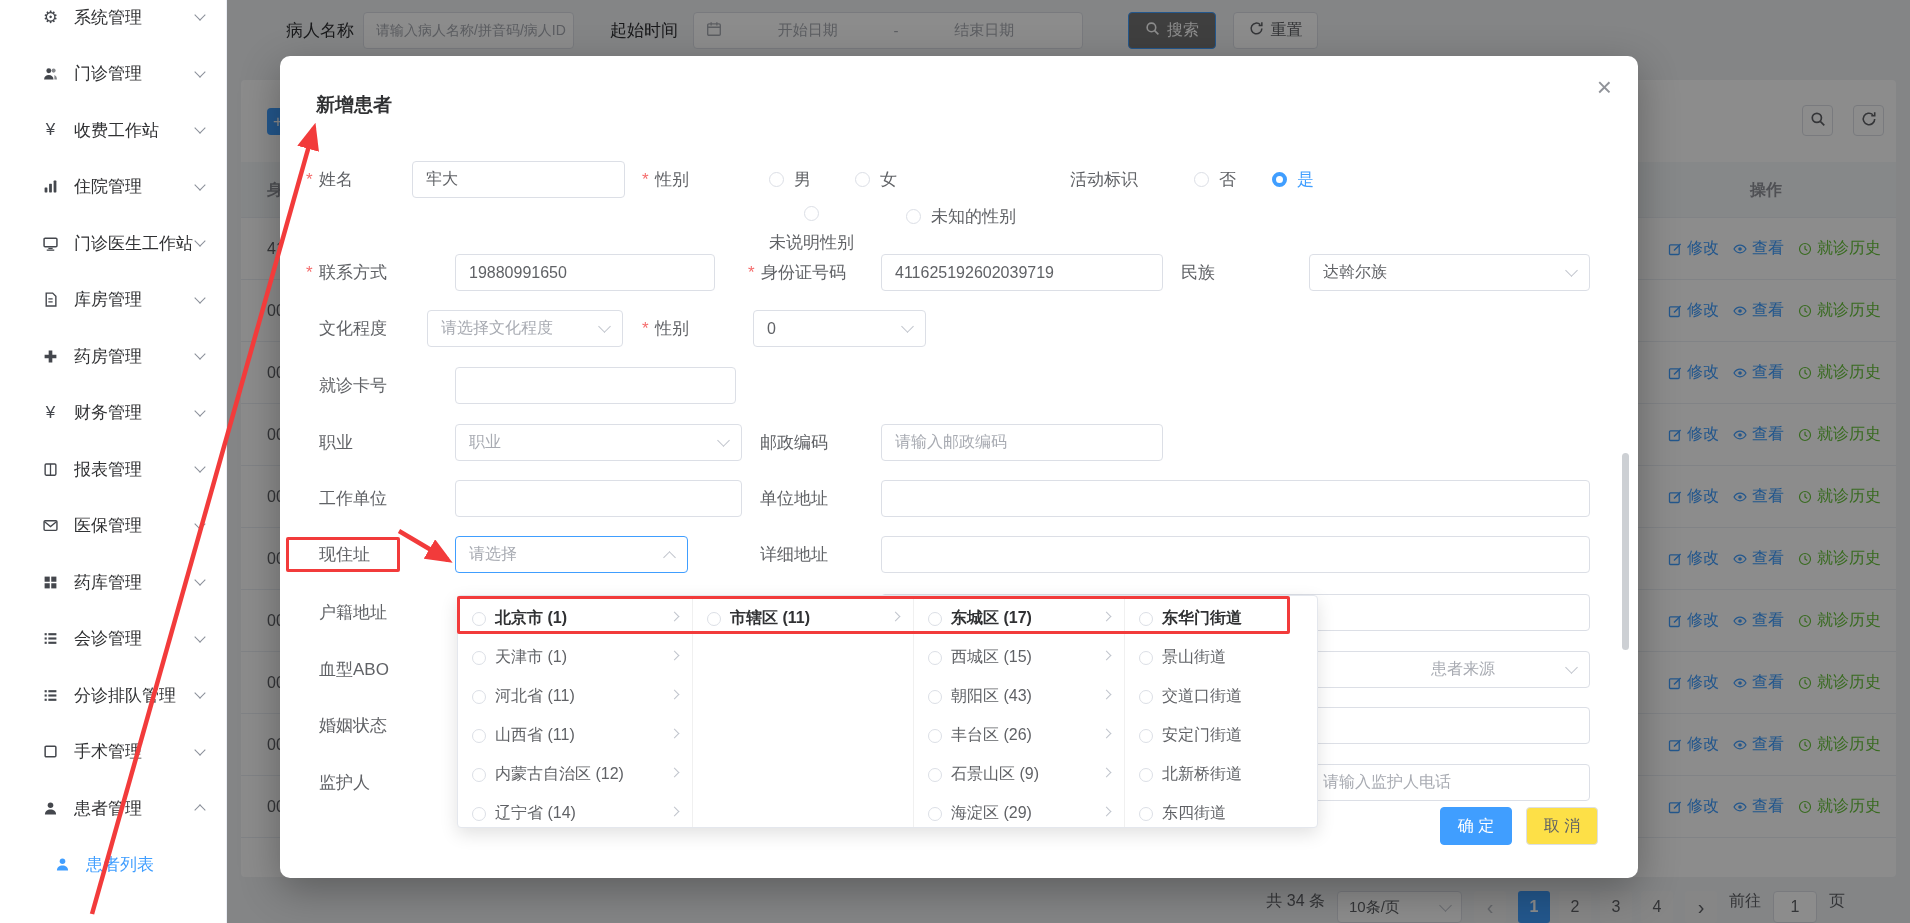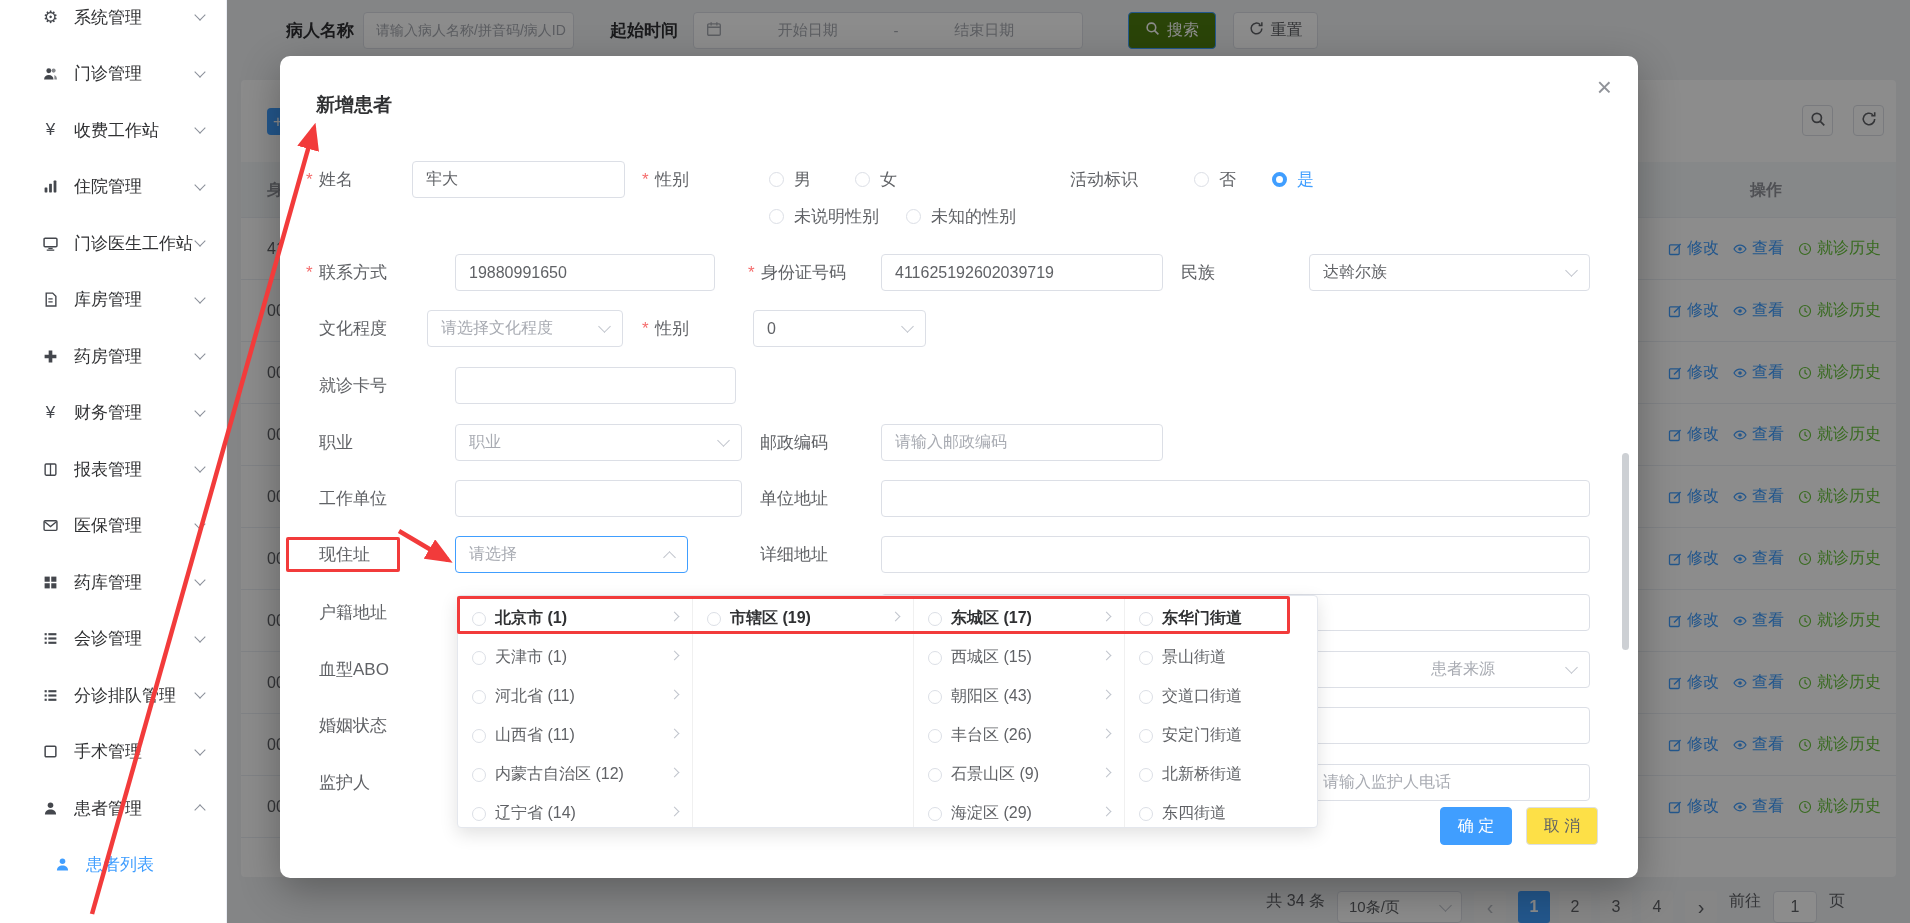--- a/index.html
+++ b/index.html
@@ -21,7 +21,7 @@
 
   
   #main{position:absolute;left:227px;top:0;right:0;bottom:0;background:#f0f2f5}
-  .sb-lb{position:absolute;top:12px;height:37px;line-height:37px;font-weight:bold;font-size:17px;color:#303133;white-space:nowrap}
+  .sb-lb{position:absolute;top:12px;height:37px;line-height:37px;font-weight:normal;font-size:17px;color:#303133;white-space:nowrap}
   .box{position:absolute;top:12px;height:37px;background:#fff;border:1px solid #dcdfe6;border-radius:4px;display:flex;align-items:center;padding:0 12px;font-size:15px;color:#606266;overflow:hidden;white-space:nowrap}
   .ph{color:#a8abb2}
   .btn{position:absolute;top:12px;height:37px;display:flex;align-items:center;justify-content:center;gap:7px;border-radius:4px;font-size:16px;cursor:pointer;border:1px solid #dcdfe6;background:#fff;color:#606266;white-space:nowrap}

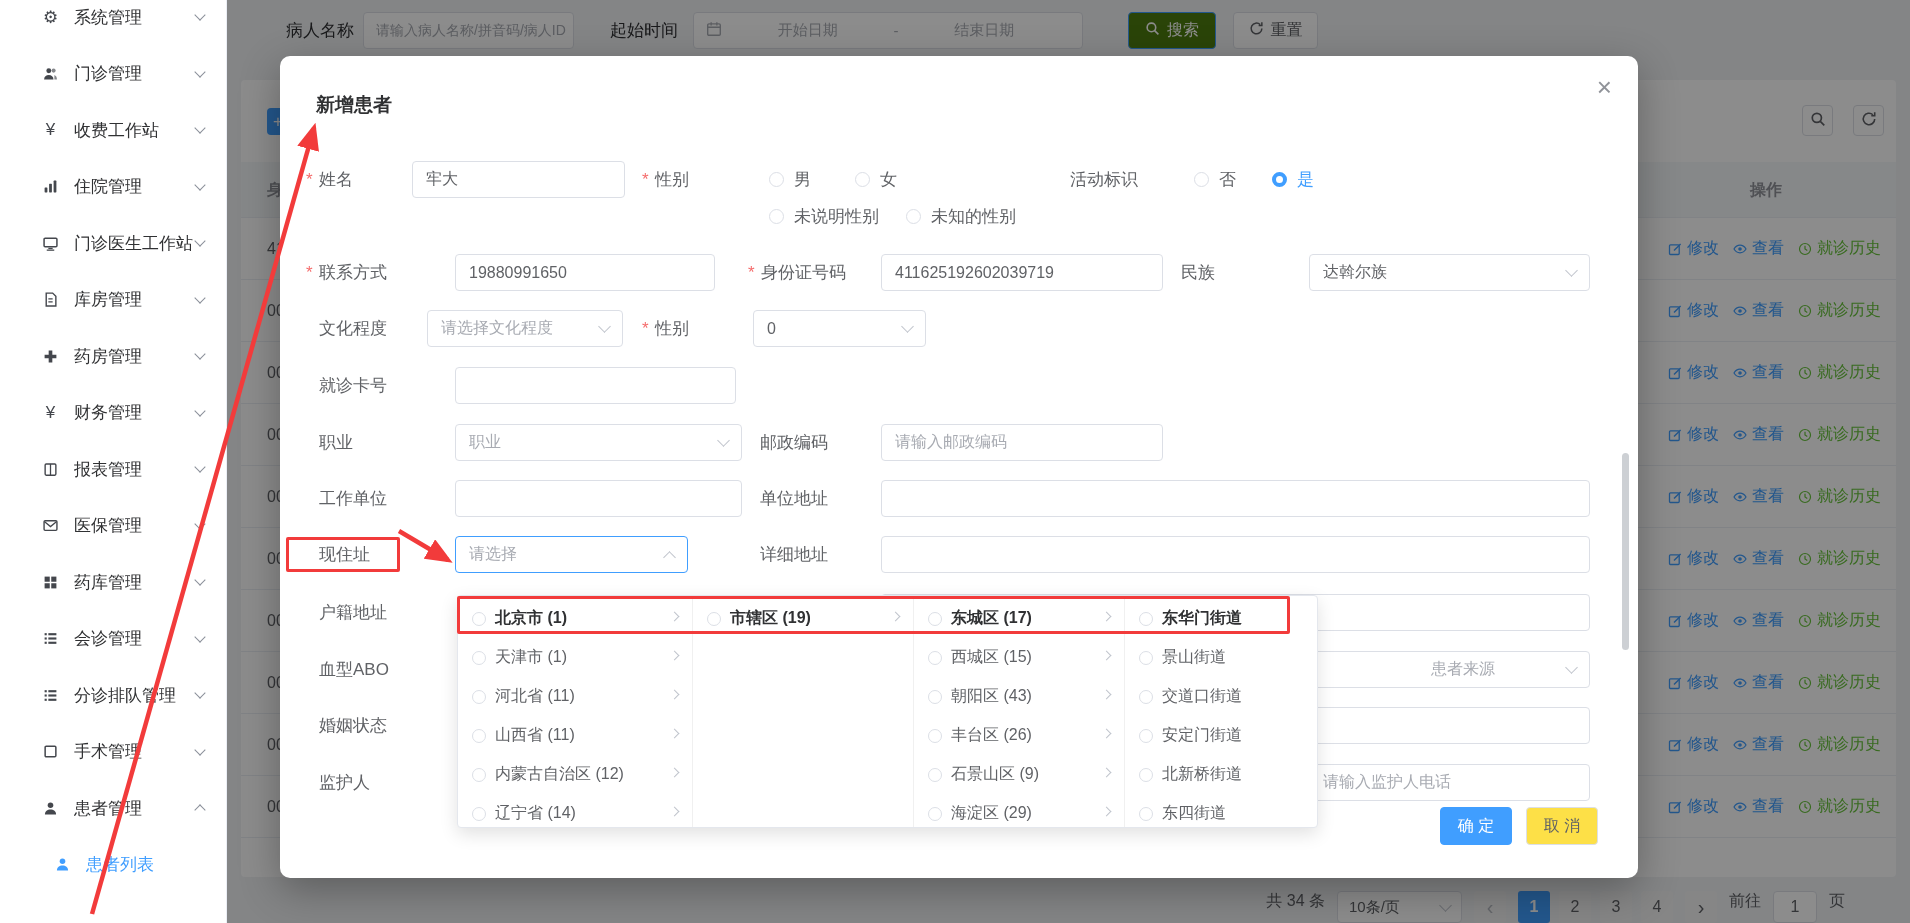--- a/index.html
+++ b/index.html
@@ -25,7 +25,7 @@
   .box{position:absolute;top:12px;height:37px;background:#fff;border:1px solid #dcdfe6;border-radius:4px;display:flex;align-items:center;padding:0 12px;font-size:15px;color:#606266;overflow:hidden;white-space:nowrap}
   .ph{color:#a8abb2}
   .btn{position:absolute;top:12px;height:37px;display:flex;align-items:center;justify-content:center;gap:7px;border-radius:4px;font-size:16px;cursor:pointer;border:1px solid #dcdfe6;background:#fff;color:#606266;white-space:nowrap}
-  .btn.primary{background:#4d7c0f;border-color:#409EFF;color:#fff}
+  .btn.primary{background:#737373;border-color:#409EFF;color:#fff}
 
   .card{position:absolute;left:14px;right:14px;top:80px;bottom:46px;background:#fff;border-radius:4px;overflow:hidden}
   .addbtn{position:absolute;left:26px;top:28px;width:62px;height:27px;background:#409EFF;color:#fff;border-radius:4px;font-size:17px;display:flex;align-items:center;padding-left:6px;cursor:pointer}

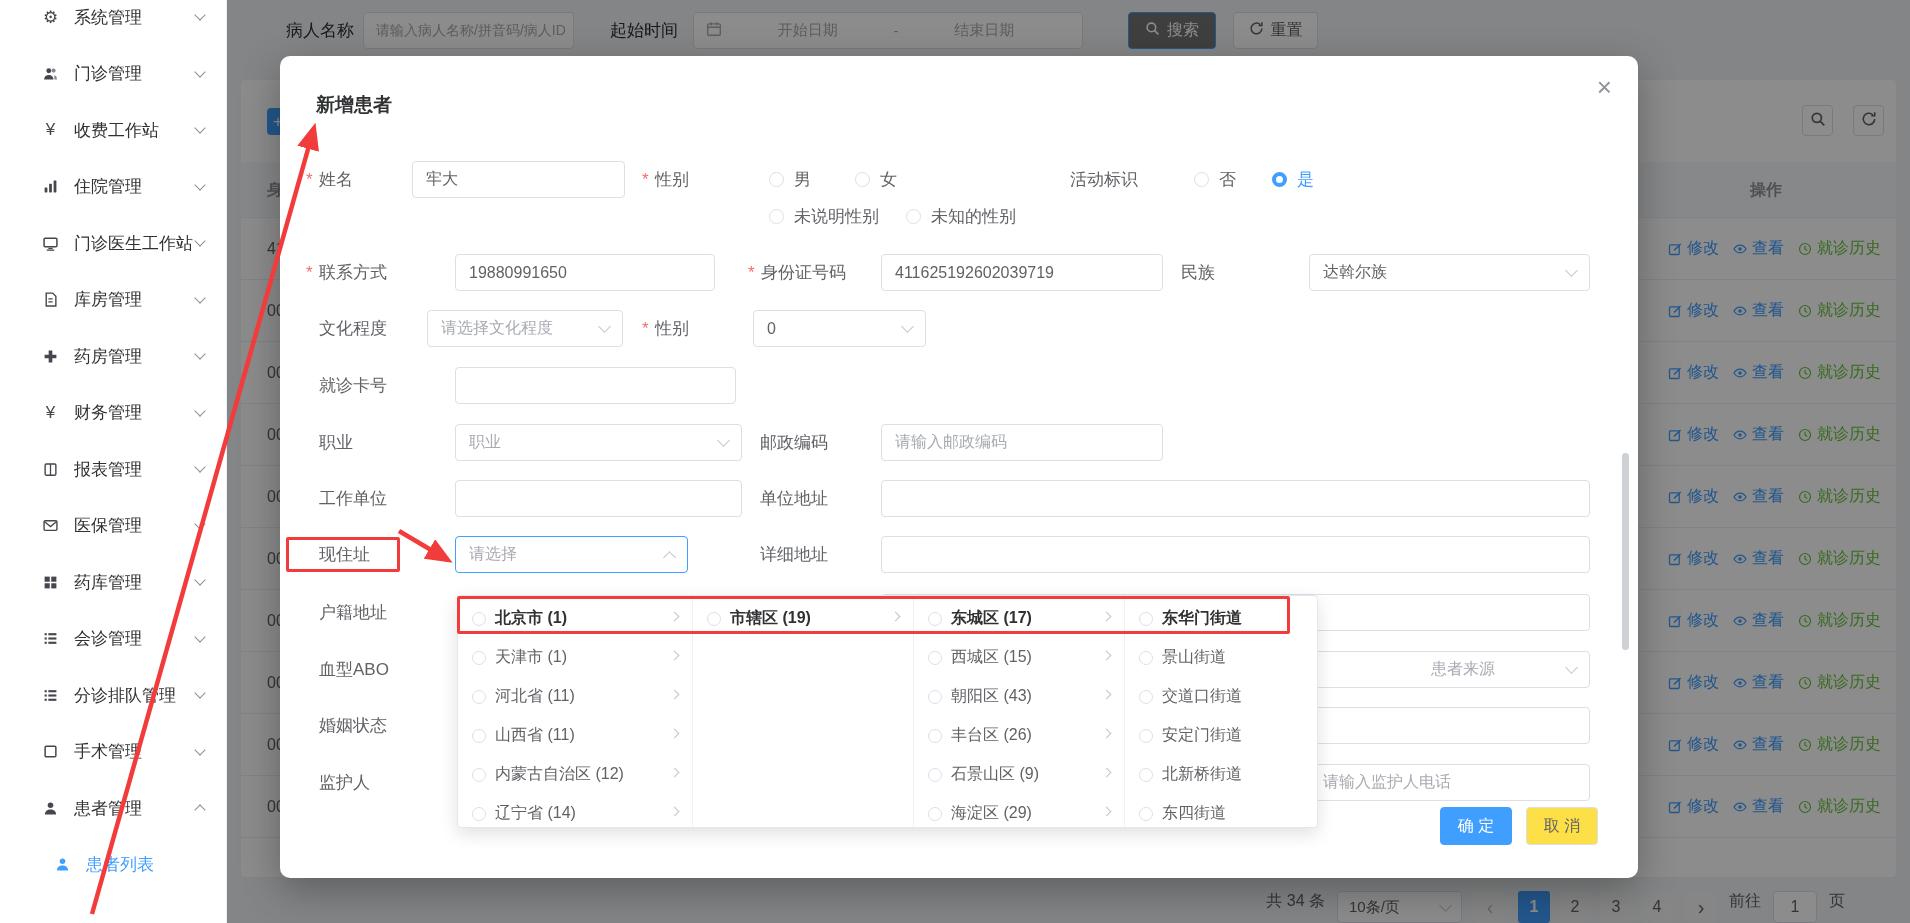--- a/index.html
+++ b/index.html
@@ -802,7 +802,7 @@
           <span class="rdot"></span>
           <span>女</span>
         </div>
-        <div class="radio-item" style="left: 489px; top: 142px;">
+        <div class="radio-item" style="left: 489px; top: 150px; flex-direction: column;">
           <span class="rdot"></span>
           <span>未说明性别</span>
         </div>

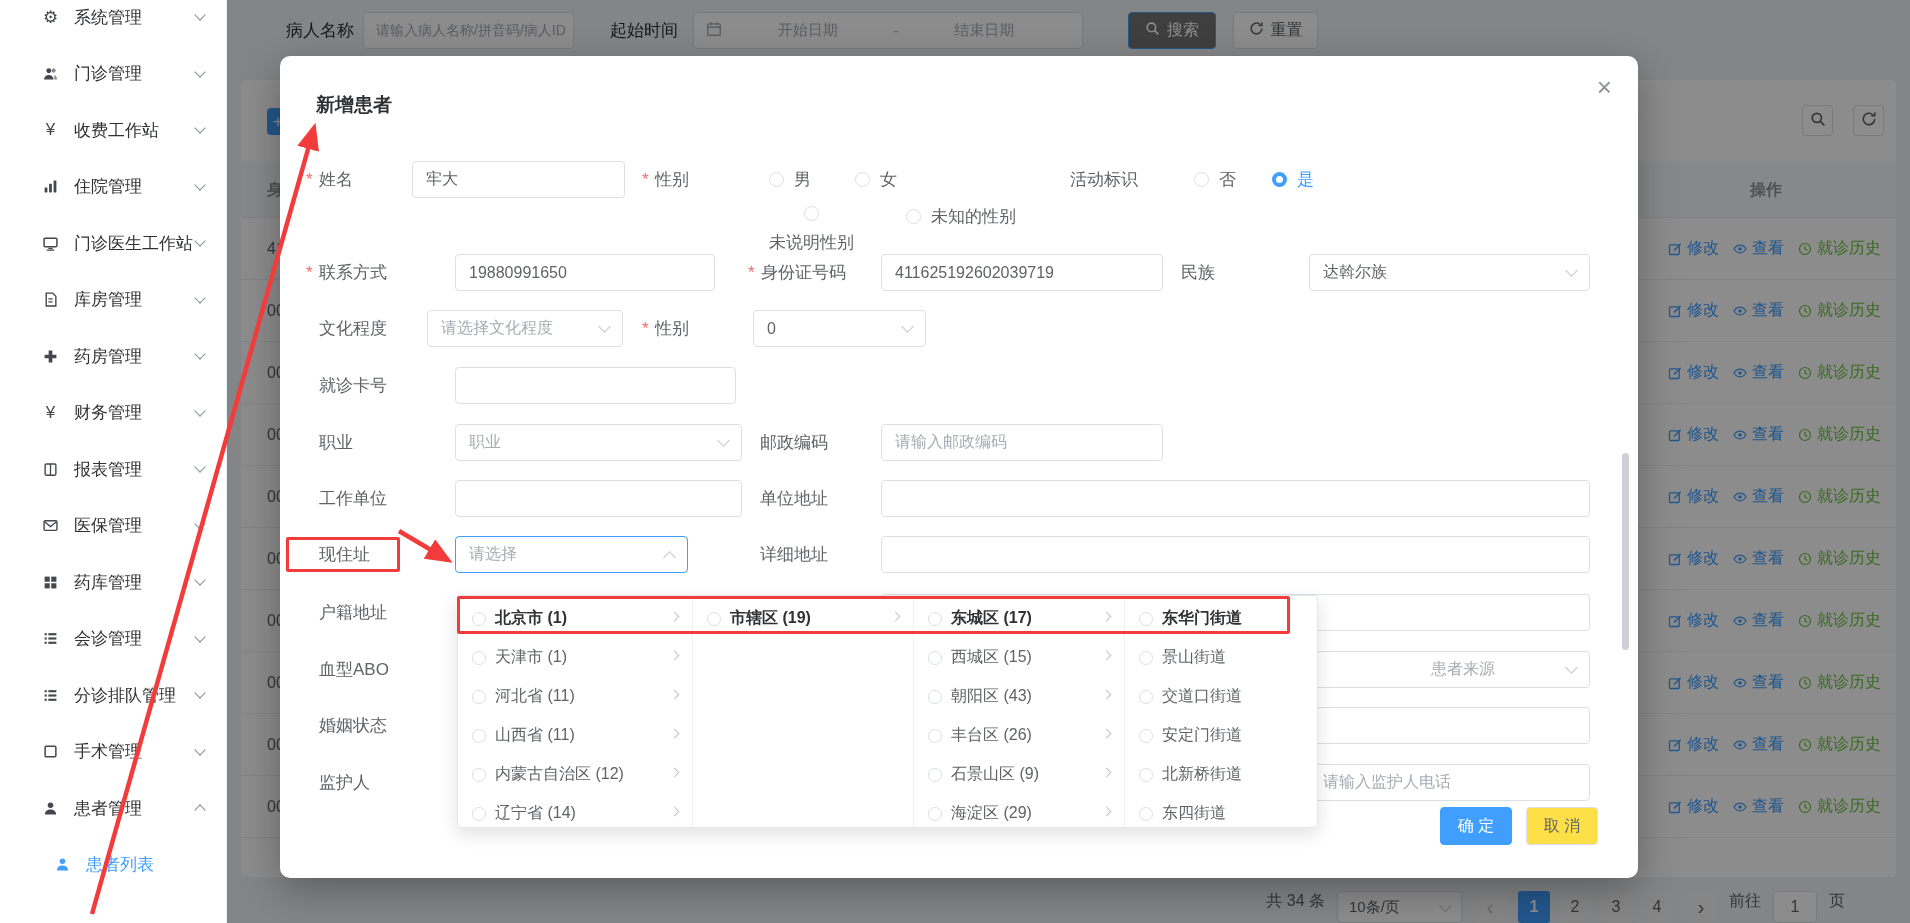--- a/index.html
+++ b/index.html
@@ -856,7 +856,7 @@
         <div class="cas-col" style="width: 221px;">
           <div class="cas-item sel">
             <span class="rdot"></span>
-            <span>市辖区 (19)</span>
+            <span>市辖区 (11)</span>
             <span class="chev right"></span>
           </div>
         </div>

